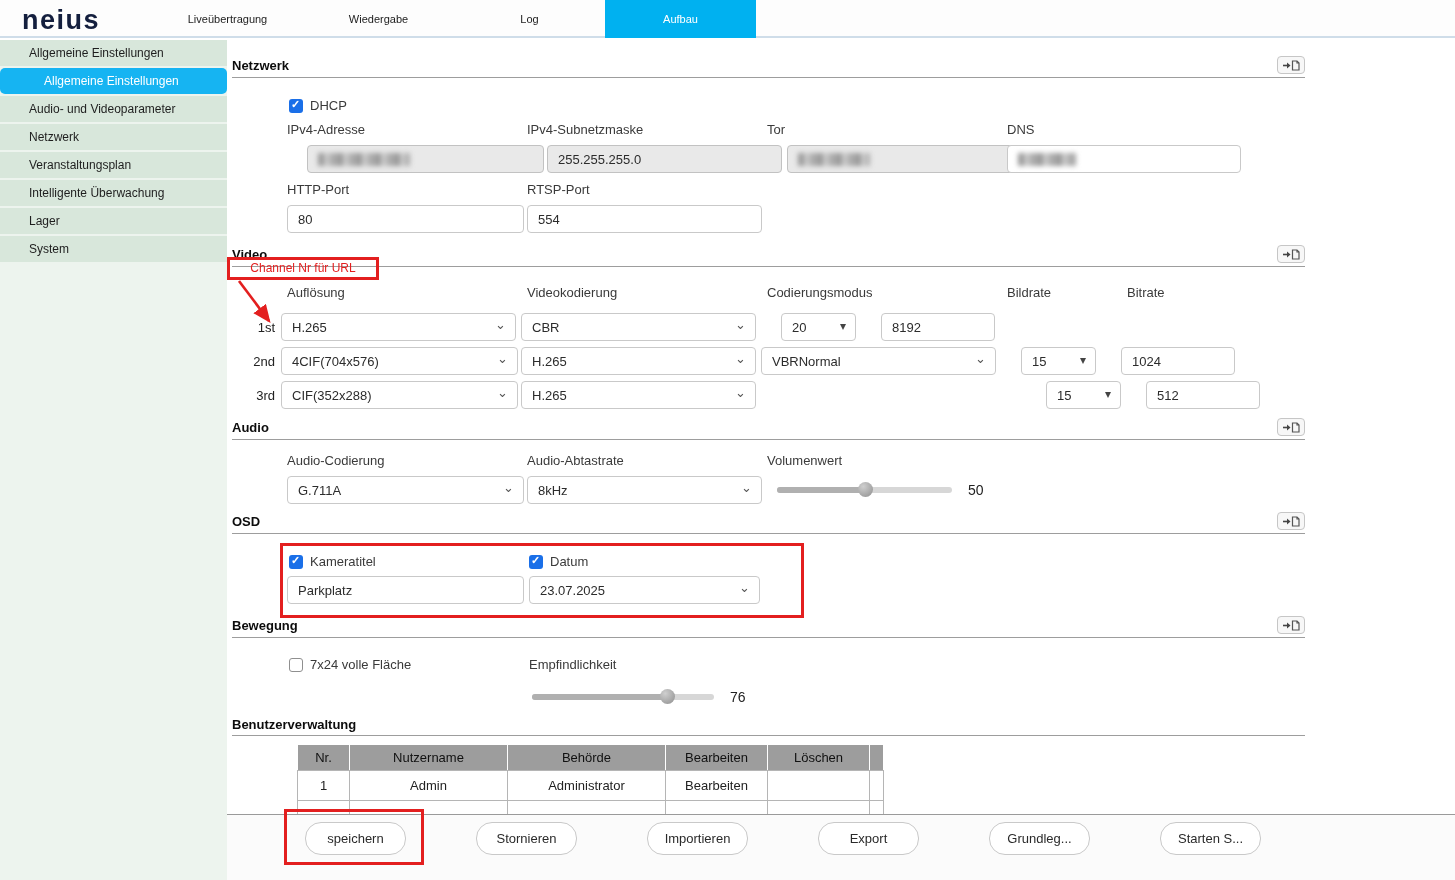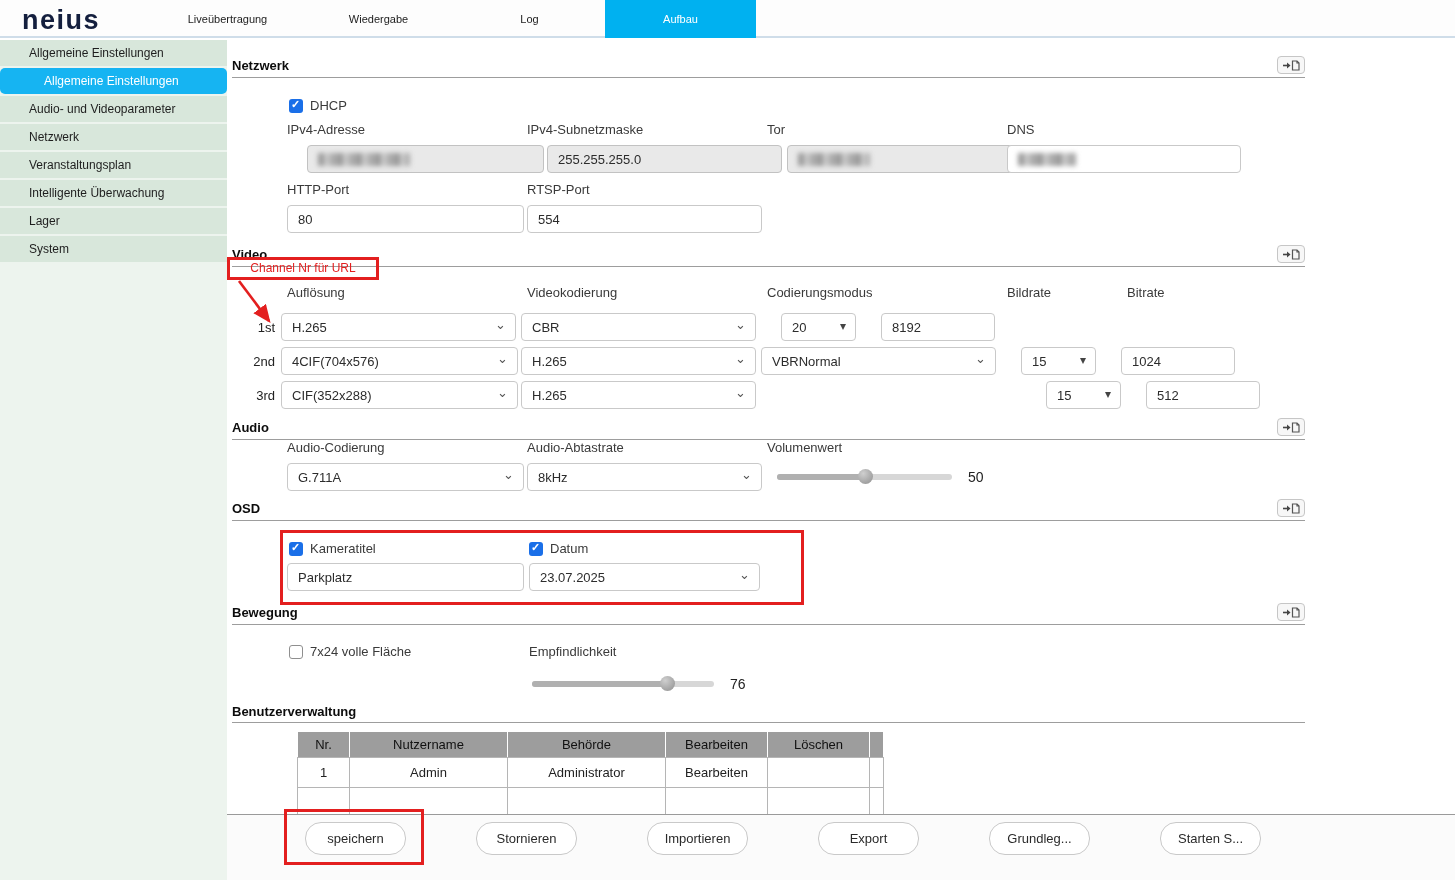--- a/index.html
+++ b/index.html
@@ -92,7 +92,7 @@
   .anno-save { position:absolute; left:57px; top:-6px; width:140px; height:56px;
     border:3px solid #e31f1f; z-index:25; pointer-events:none; }
   .anno-arrow { position:absolute; left:-5px; top:32px; z-index:25; pointer-events:none; }.mt6{margin-top:6px}.mt7{margin-top:7px}.mt8{margin-top:8px}.mt9{margin-top:9px}
-  .mt12{margin-top:12px}.mt13{margin-top:13px}.mt15{margin-top:0}.mt16{margin-top:16px}
+  .mt12{margin-top:12px}.mt13{margin-top:13px}.mt15{margin-top:13px}.mt16{margin-top:16px}
   .mt17{margin-top:17px}.mt19{margin-top:19px}.mt20{margin-top:20px}
 </style>
 </head>

